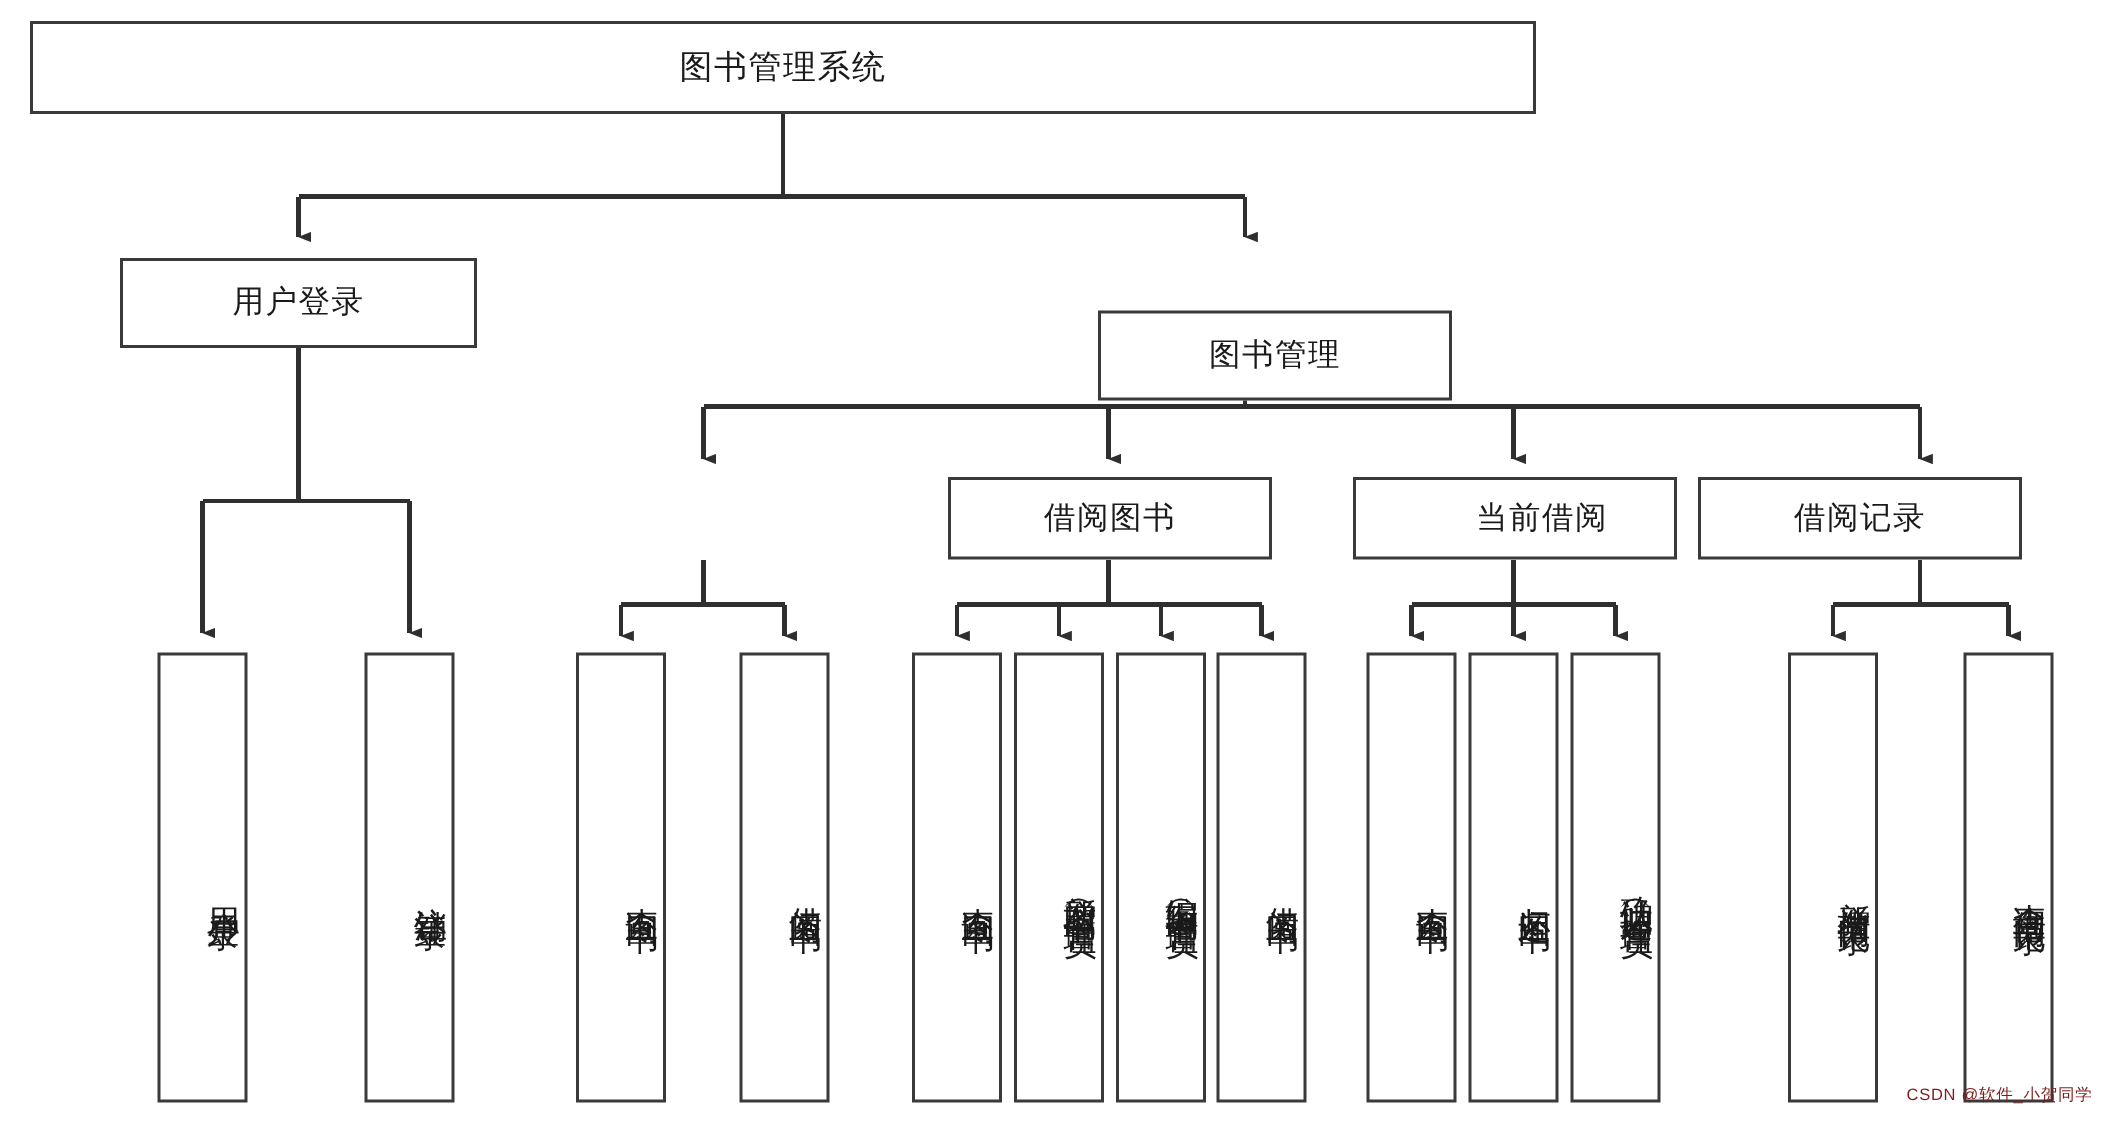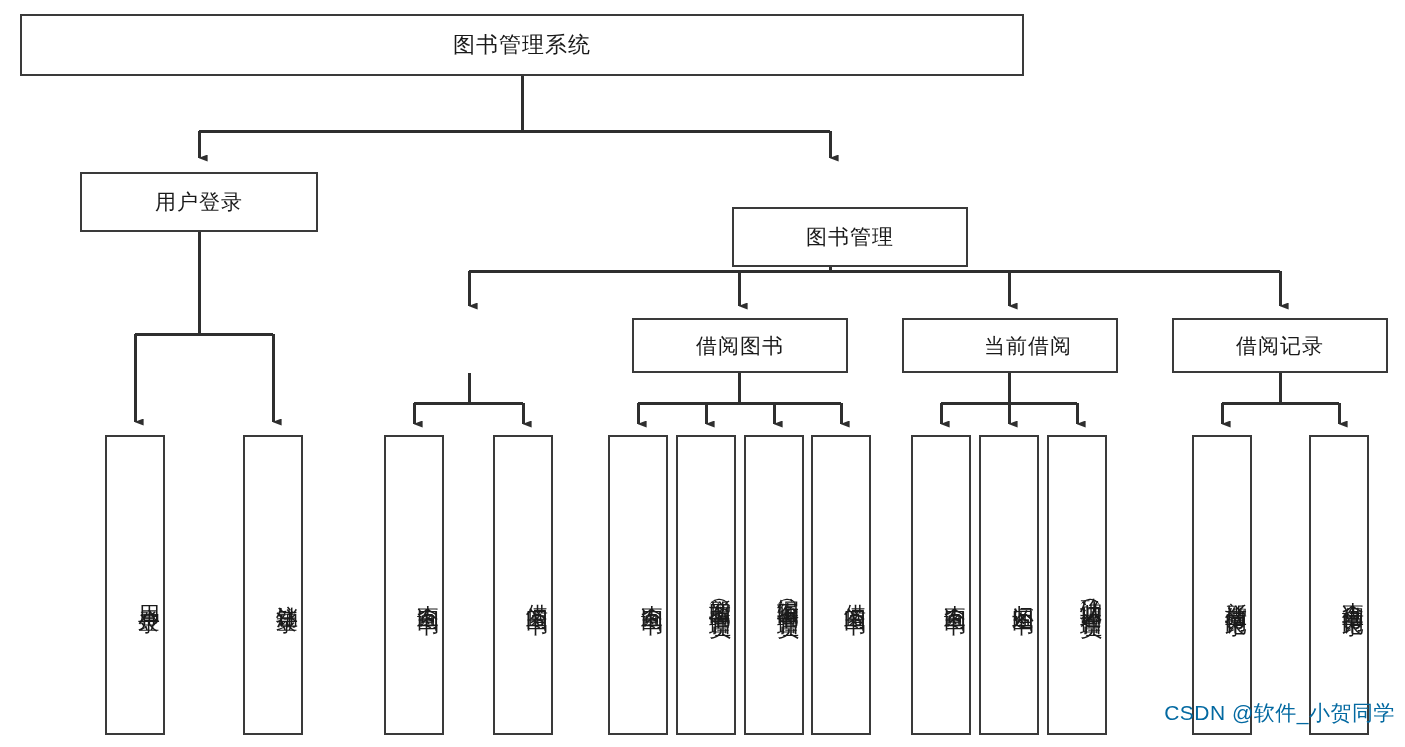--- a/index.html
+++ b/index.html
@@ -156,7 +156,7 @@
     <span>当前借阅</span>
   </div>
 
-  <div class="node horiz" style="left:1172px; top:318px; width:216px; height:55px;">
+  <div class="node horiz" style="left:1132px; top:318px; width:216px; height:55px;">
     <span>借阅记录</span>
   </div>
 

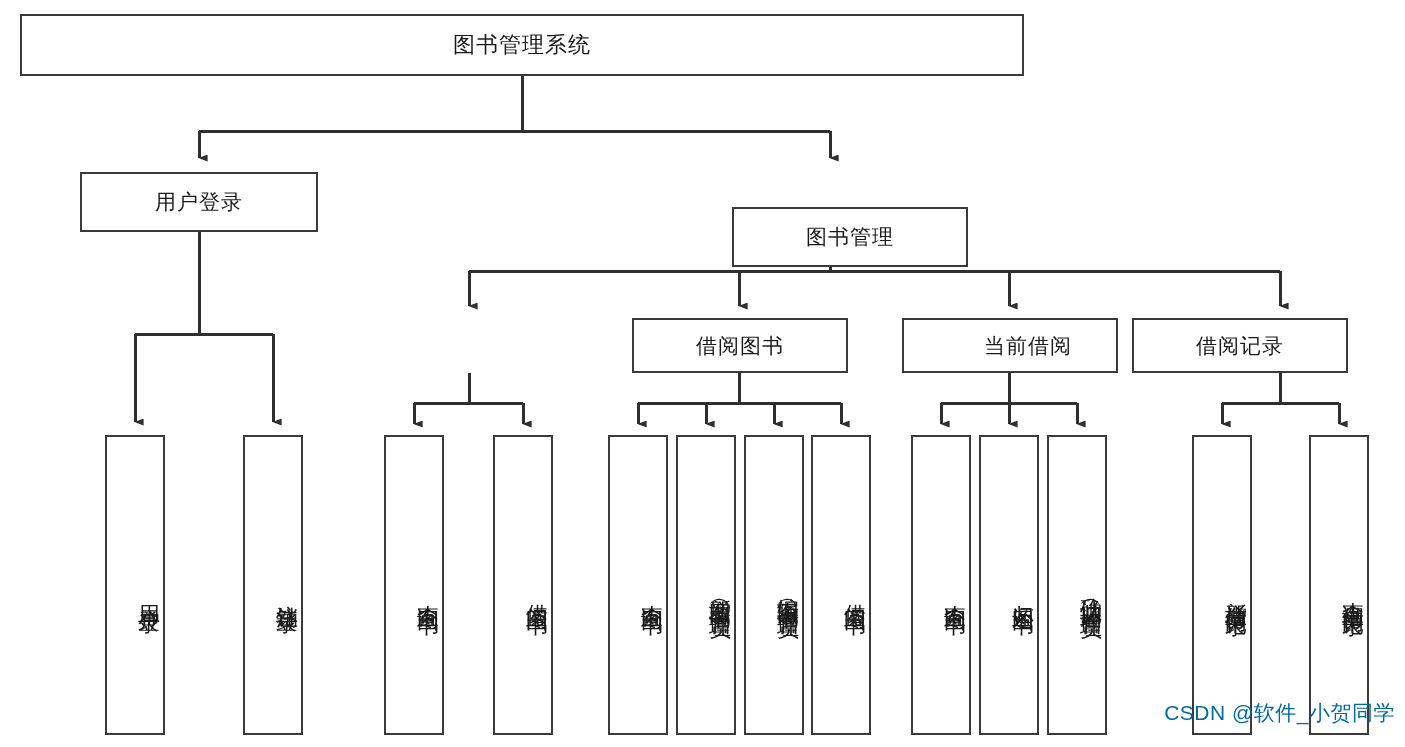--- a/index.html
+++ b/index.html
@@ -63,9 +63,9 @@
   #watermark {
     position: absolute;
     right: 10px;
-    bottom: 20px;
-    font-size: 21px;
-    color: #0369a1;
+    bottom: 10px;
+    font-size: 11px;
+    color: #7f1d1d;
     letter-spacing: 0.5px;
     white-space: nowrap;
     font-family: "Liberation Sans", "DejaVu Sans", sans-serif;

